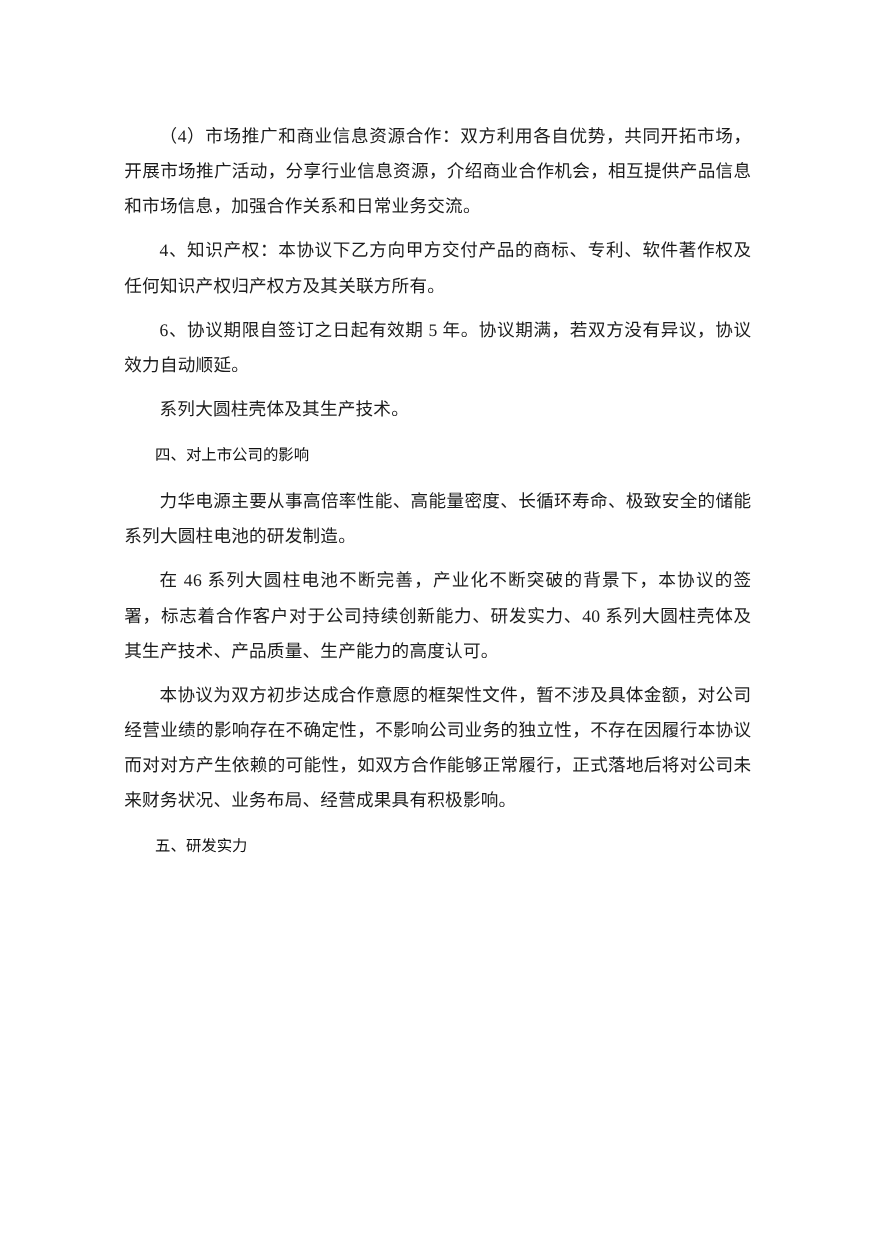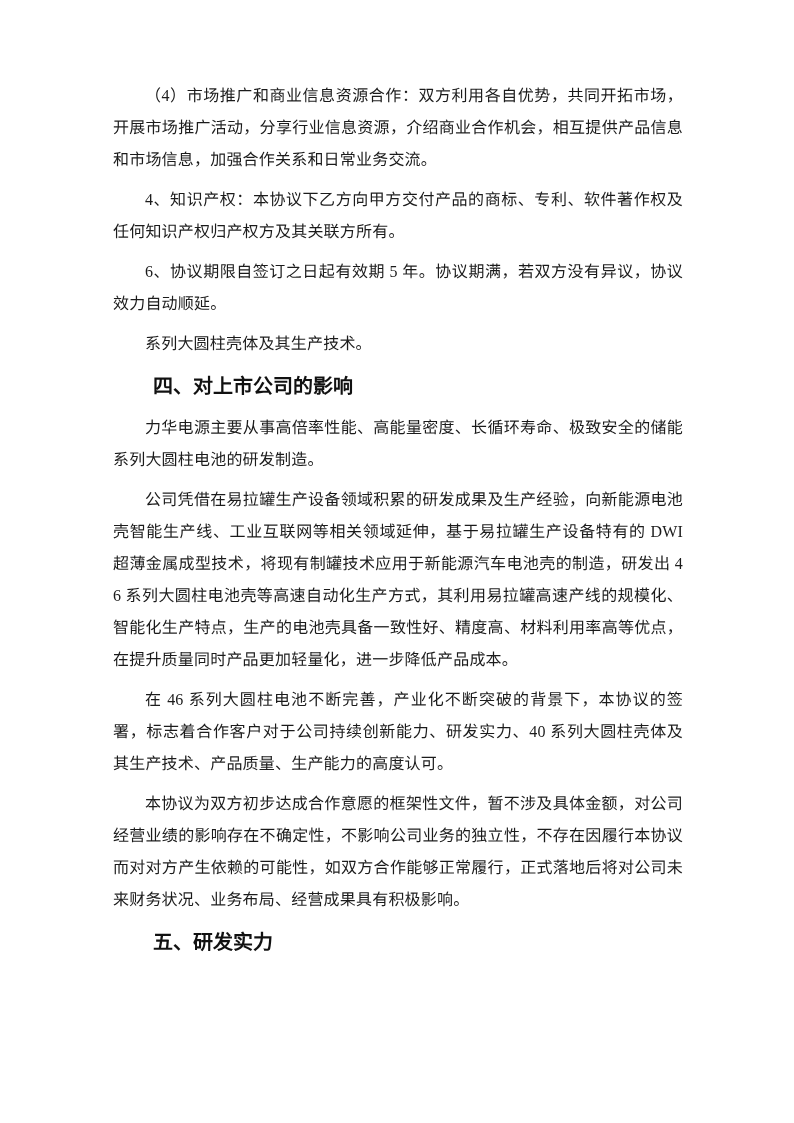--- a/index.html
+++ b/index.html
@@ -14,7 +14,7 @@
     margin: 0 auto;
     background: #ffffff;
     box-sizing: border-box;
-    padding: 80px 111px 0 113px;
+    padding: 109px 111px 0 113px;
     overflow: hidden;
     font-family: "Liberation Serif", "DejaVu Serif", serif;
     color: #1b1b1b;

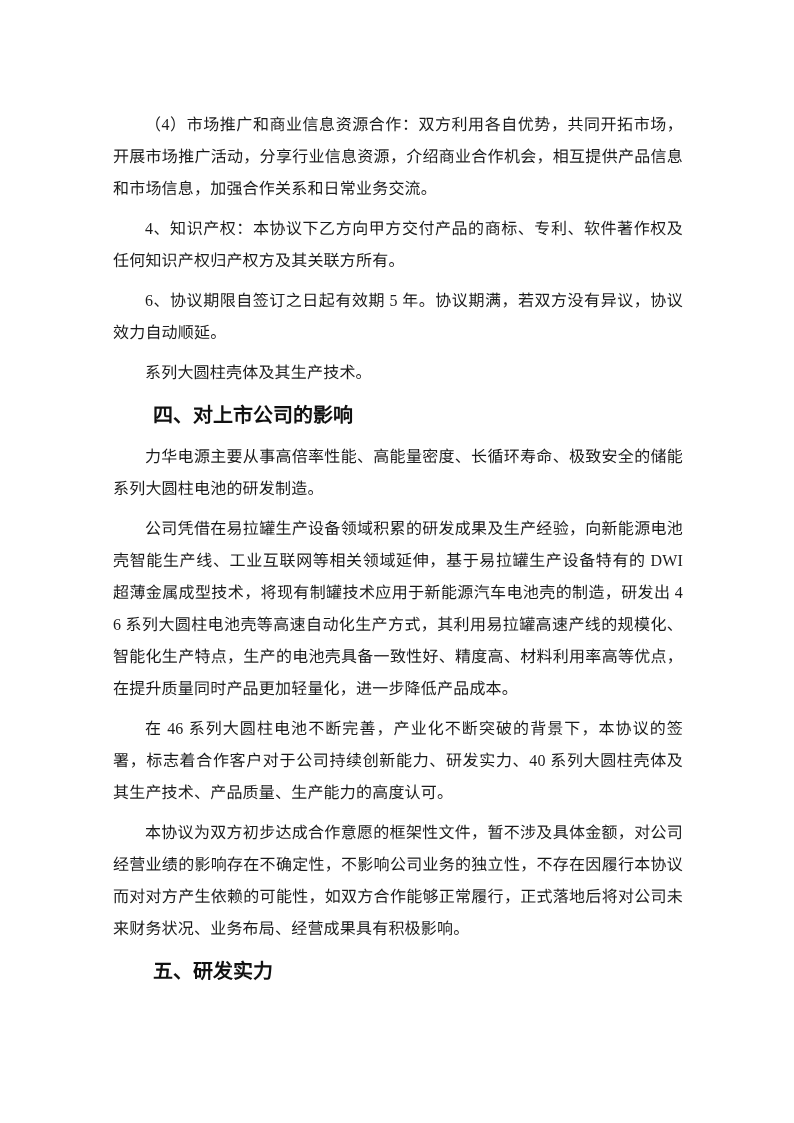--- a/index.html
+++ b/index.html
@@ -33,10 +33,10 @@
   }
   .heading {
     margin: 10px 0 10px 0;
-    font-size: 20px;
+    font-size: 14px;
     line-height: 32px;
     text-indent: 2em;
-    font-weight: bold;
+    font-weight: normal;
     color: #111111;
   }
 </style>

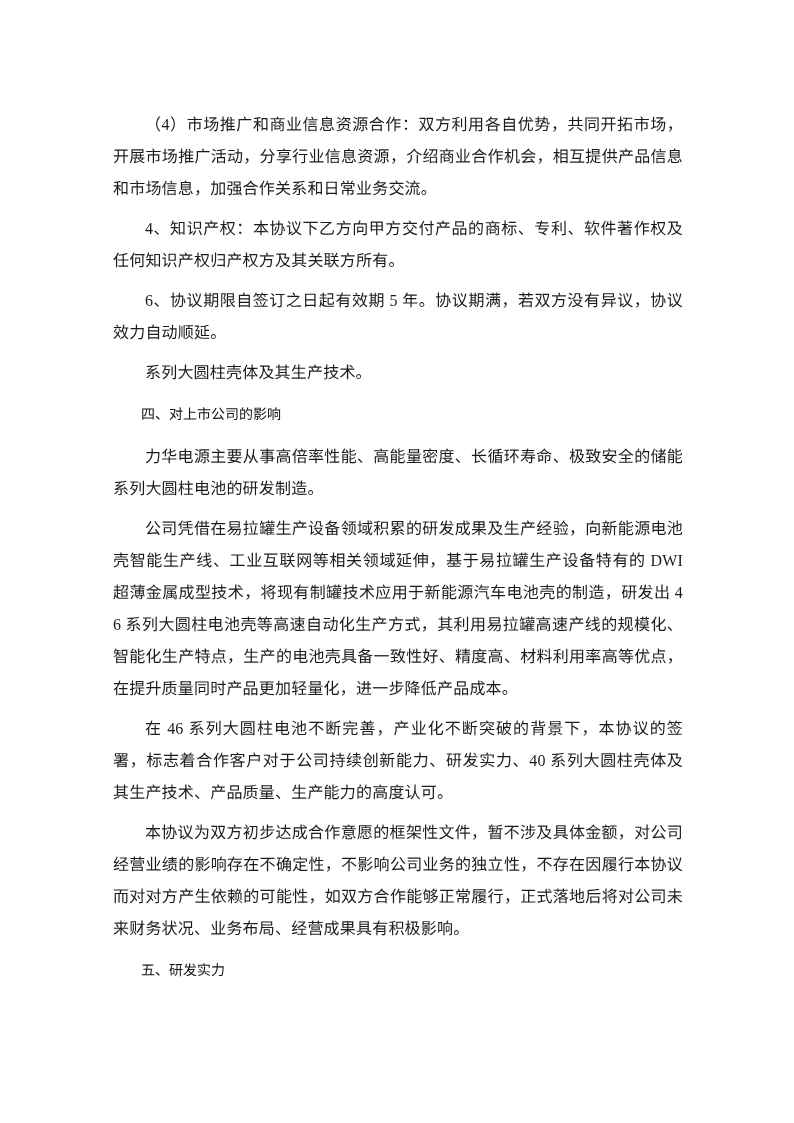--- a/index.html
+++ b/index.html
@@ -51,7 +51,6 @@
     <p class="para">系列大圆柱壳体及其生产技术。</p>
     <p class="heading">四、对上市公司的影响</p>
     <p class="para">力华电源主要从事高倍率性能、高能量密度、长循环寿命、极致安全的储能系列大圆柱电池的研发制造。</p>
-    <p class="para">公司凭借在易拉罐生产设备领域积累的研发成果及生产经验，向新能源电池壳智能生产线、工业互联网等相关领域延伸，基于易拉罐生产设备特有的 DWI 超薄金属成型技术，将现有制罐技术应用于新能源汽车电池壳的制造，研发出 46 系列大圆柱电池壳等高速自动化生产方式，其利用易拉罐高速产线的规模化、智能化生产特点，生产的电池壳具备一致性好、精度高、材料利用率高等优点，在提升质量同时产品更加轻量化，进一步降低产品成本。</p>
     <p class="para">在 46 系列大圆柱电池不断完善，产业化不断突破的背景下，本协议的签署，标志着合作客户对于公司持续创新能力、研发实力、40 系列大圆柱壳体及其生产技术、产品质量、生产能力的高度认可。</p>
     <p class="para">本协议为双方初步达成合作意愿的框架性文件，暂不涉及具体金额，对公司经营业绩的影响存在不确定性，不影响公司业务的独立性，不存在因履行本协议而对对方产生依赖的可能性，如双方合作能够正常履行，正式落地后将对公司未来财务状况、业务布局、经营成果具有积极影响。</p>
     <p class="heading">五、研发实力</p>

